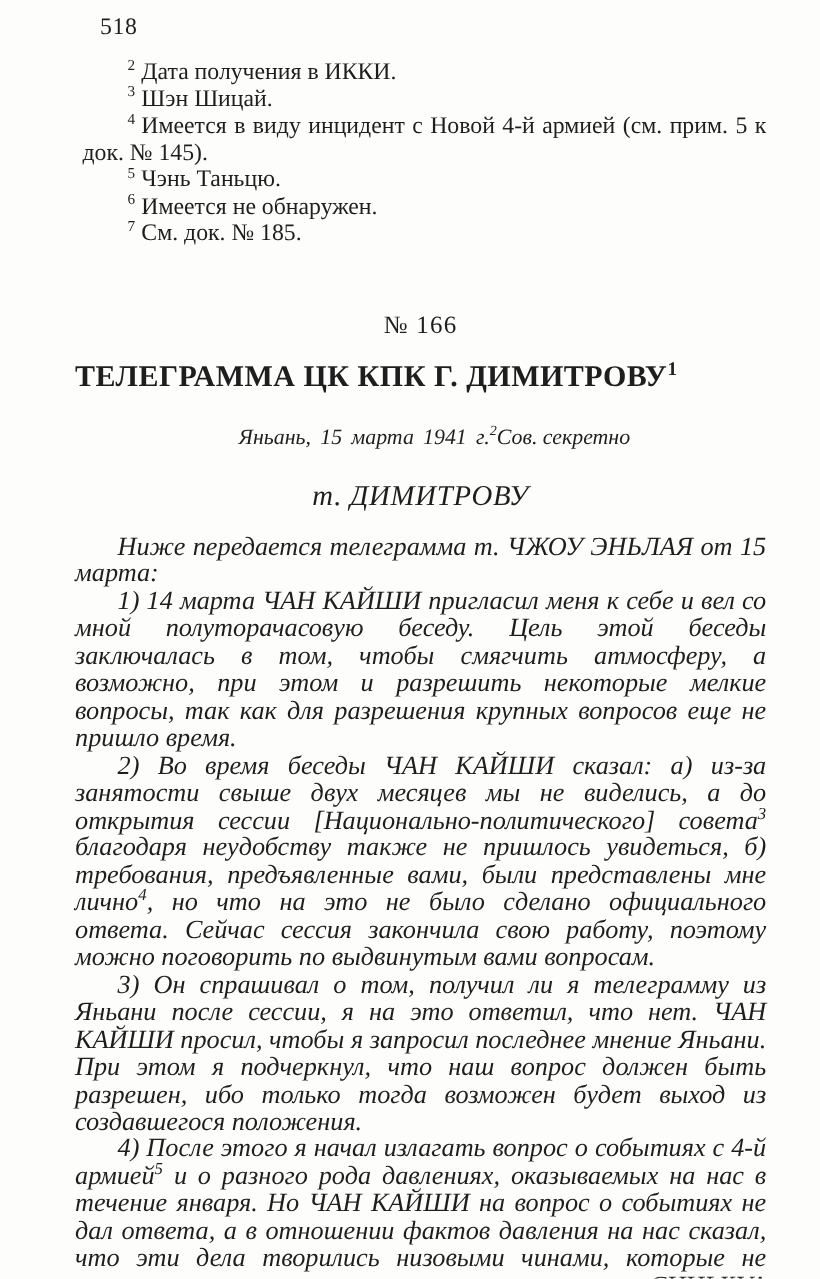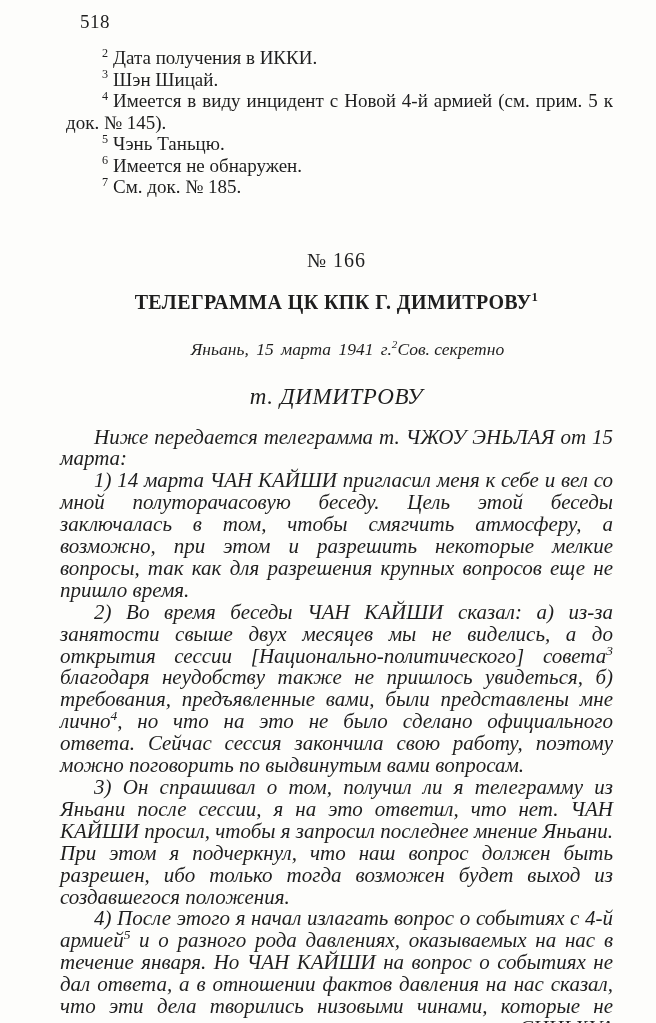--- a/index.html
+++ b/index.html
@@ -60,8 +60,8 @@
 
   .doc-title {
     margin: 17px 0 0 0;
-    text-align: center;
-    font-size: 20px;
+    text-align: left;
+    font-size: 24px;
     font-weight: bold;
     line-height: 26px;
     letter-spacing: 0.4px;

